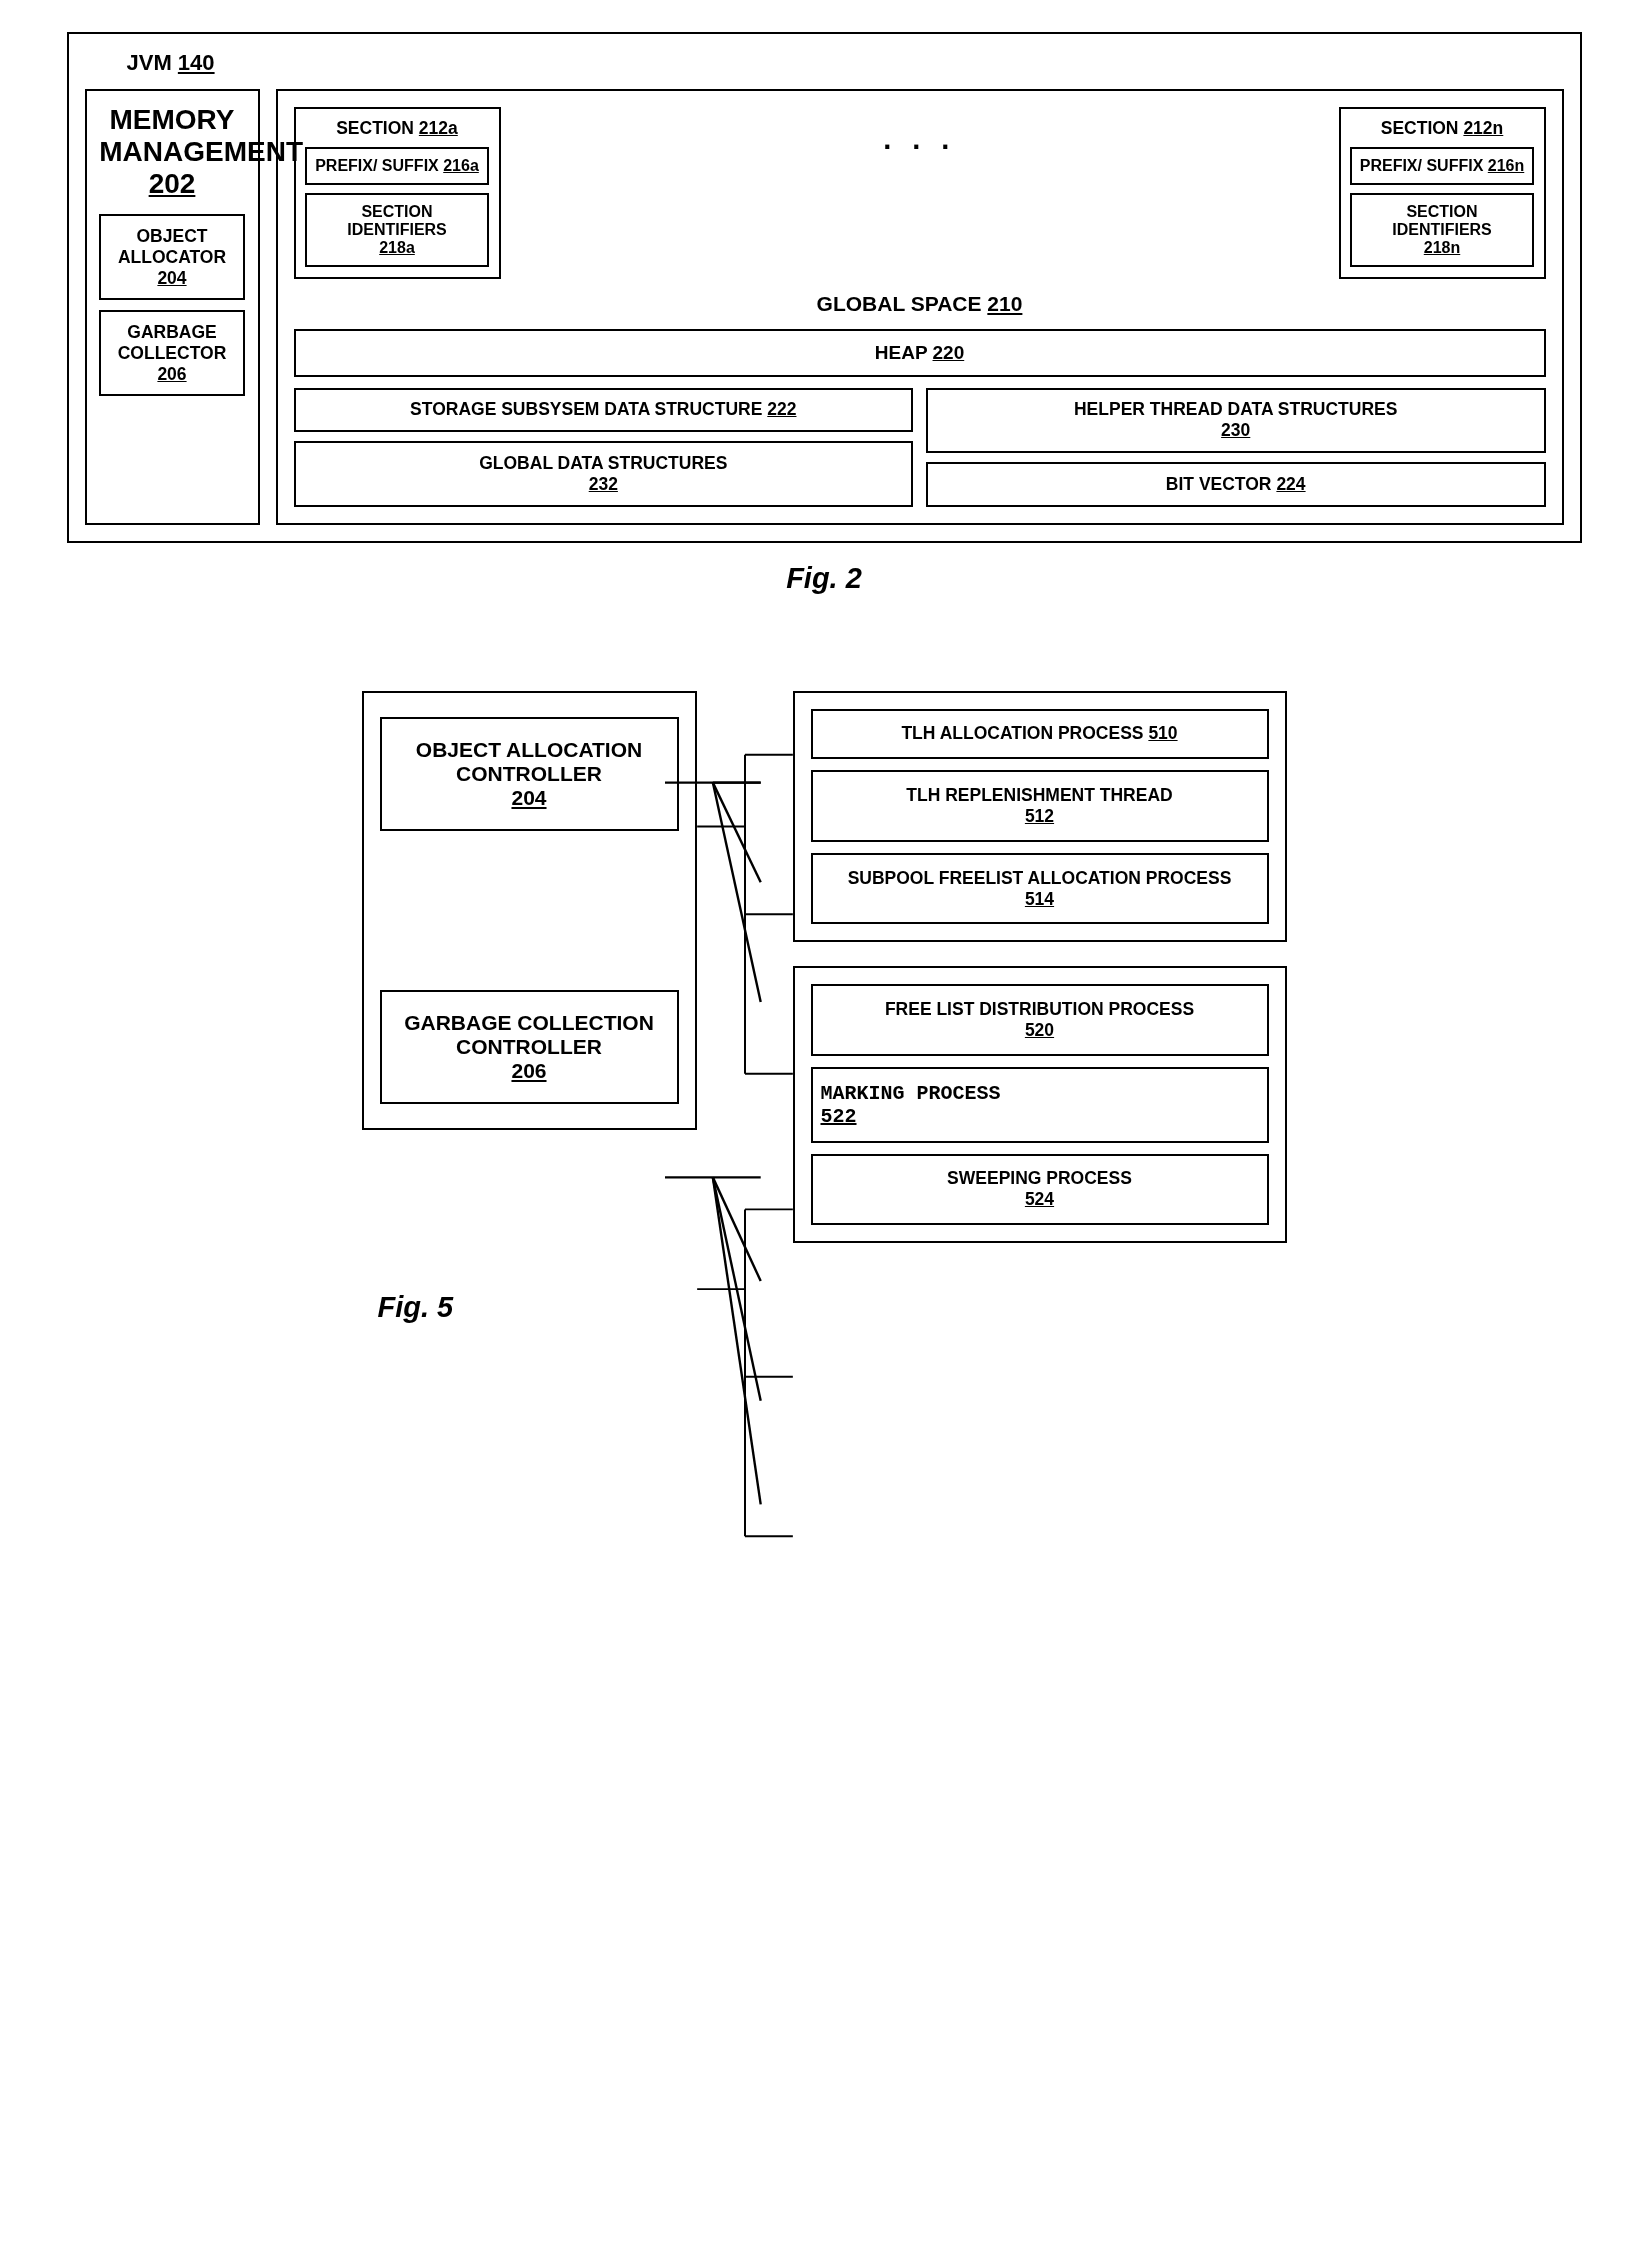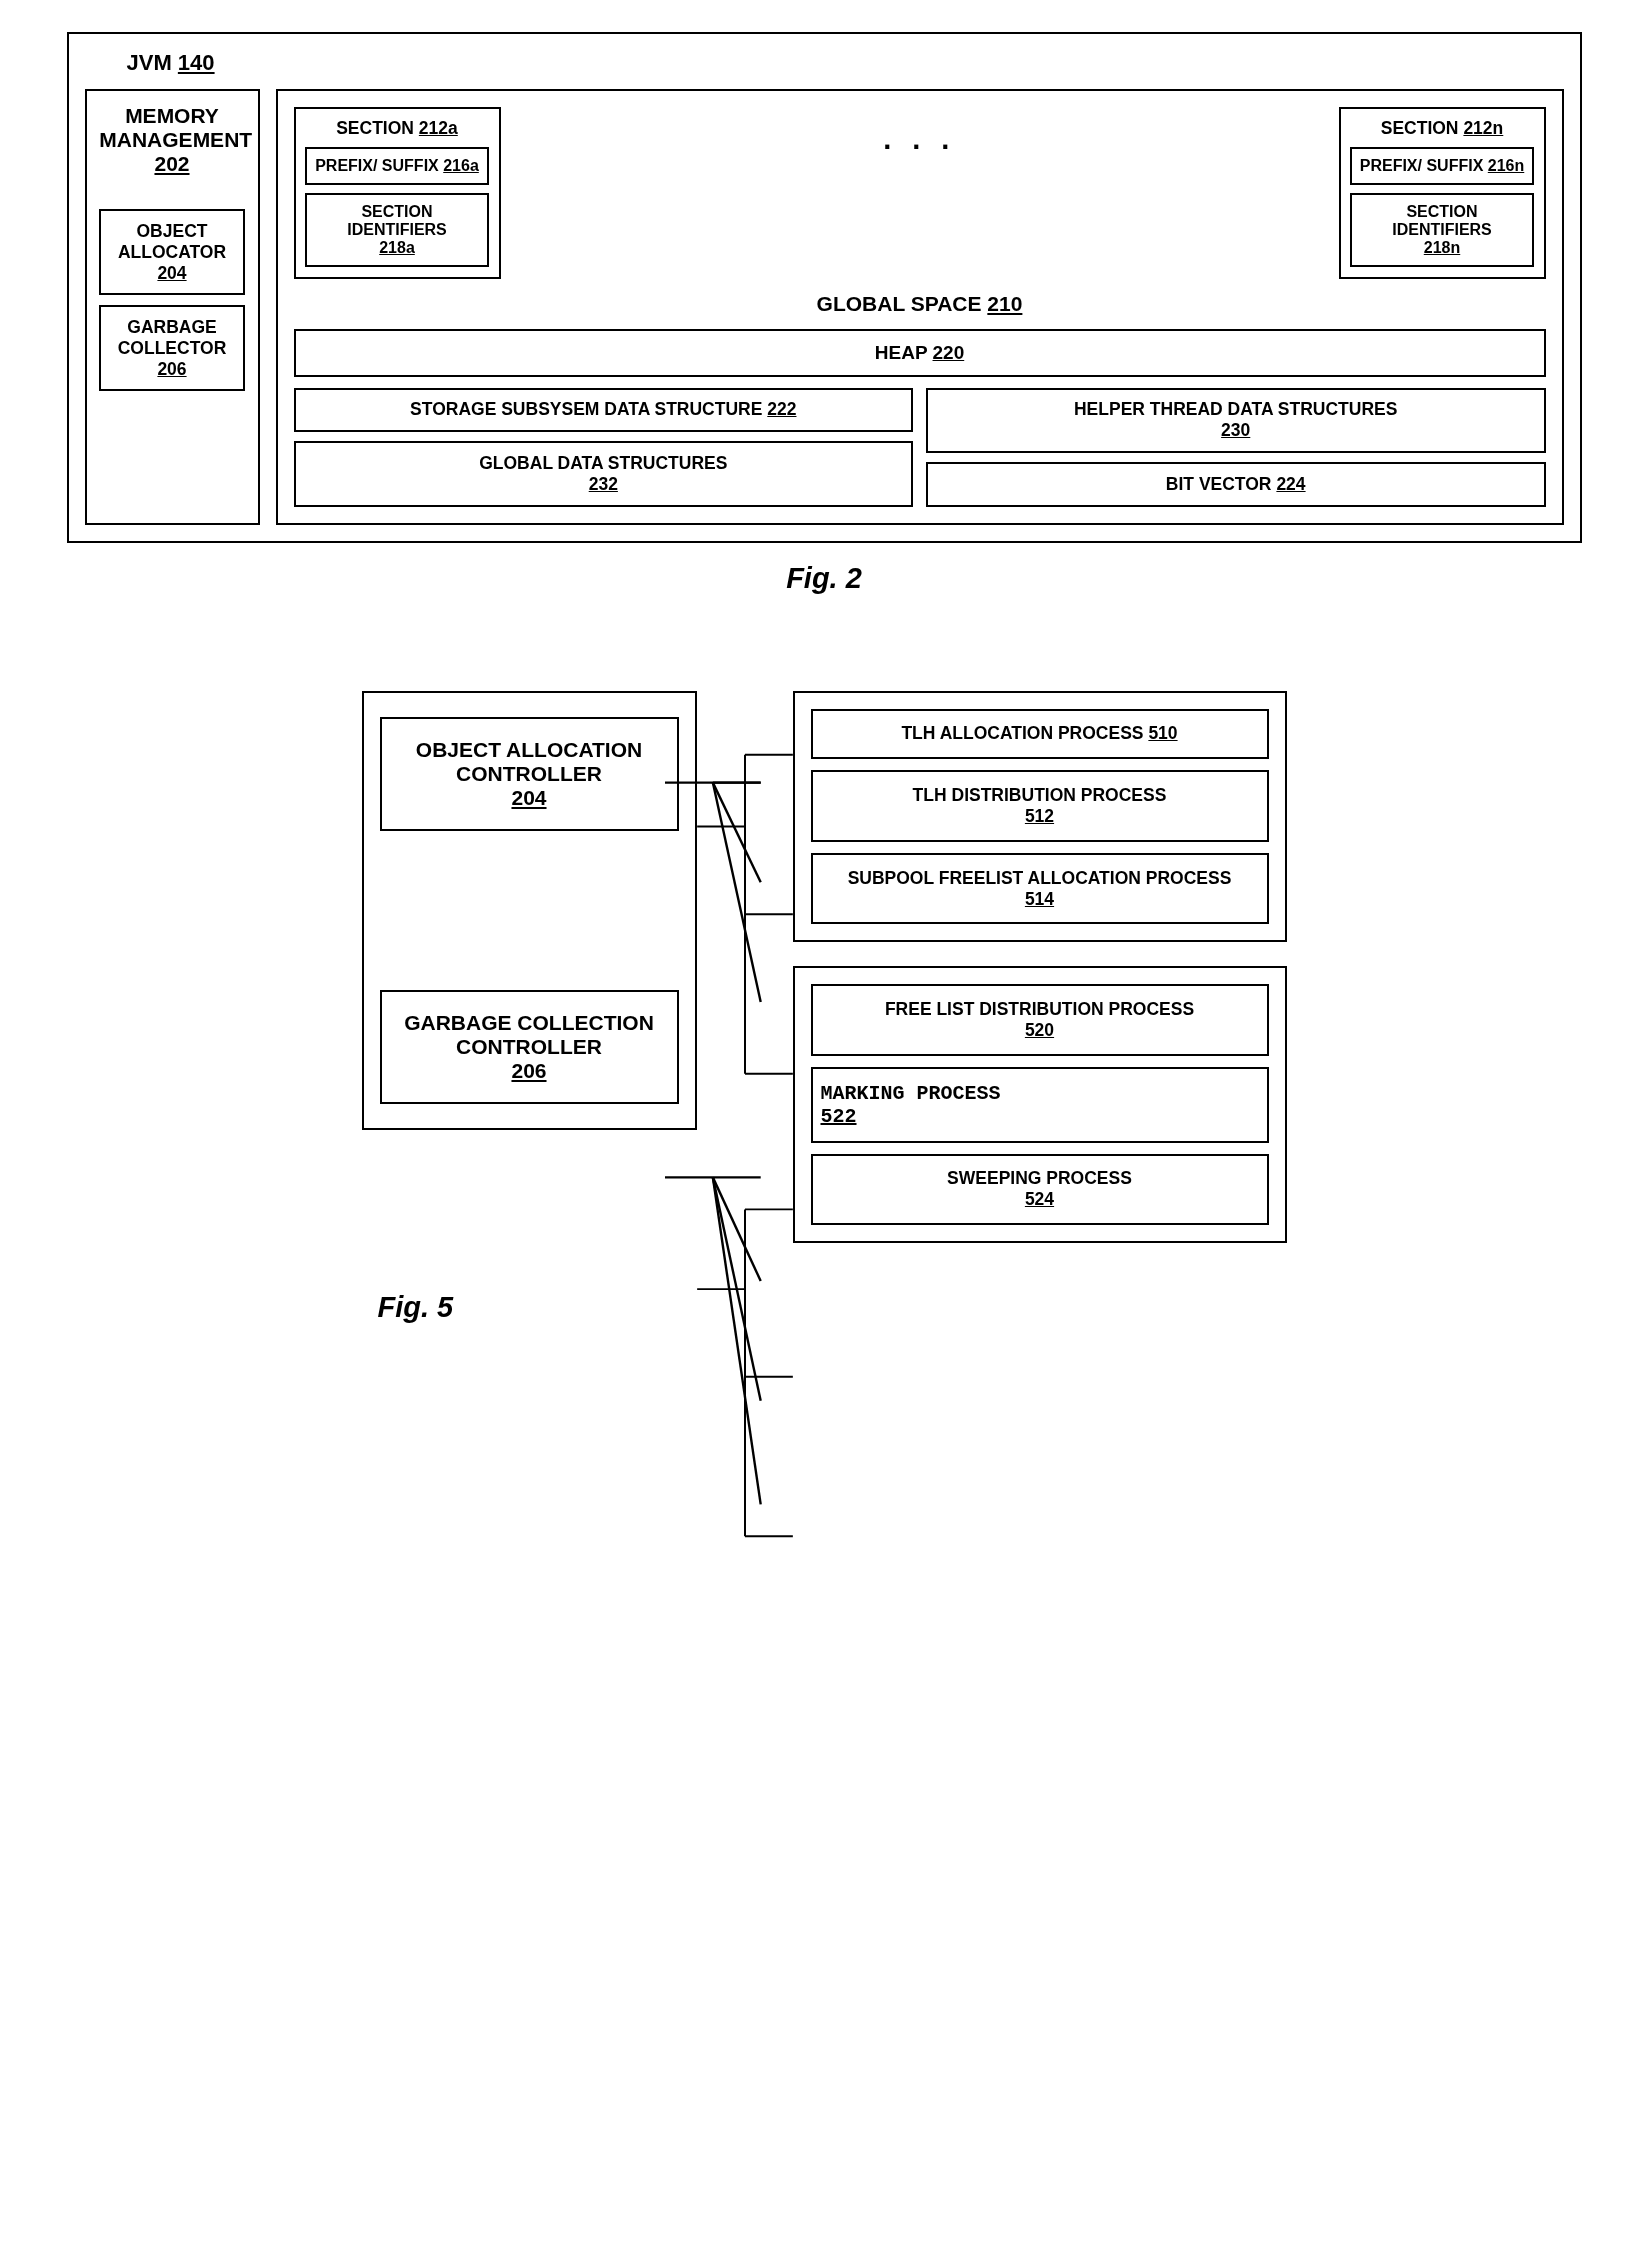--- a/index.html
+++ b/index.html
@@ -52,10 +52,10 @@
     }
 
     .mm-title {
-      font-size: 21px;
-      font-weight: bold;
-      text-align: center;
-      margin-bottom: 24px;
+      font-size: 28px;
+      font-weight: bold;
+      text-align: center;
+      margin-bottom: 5px;
     }
 
     .sub-box {

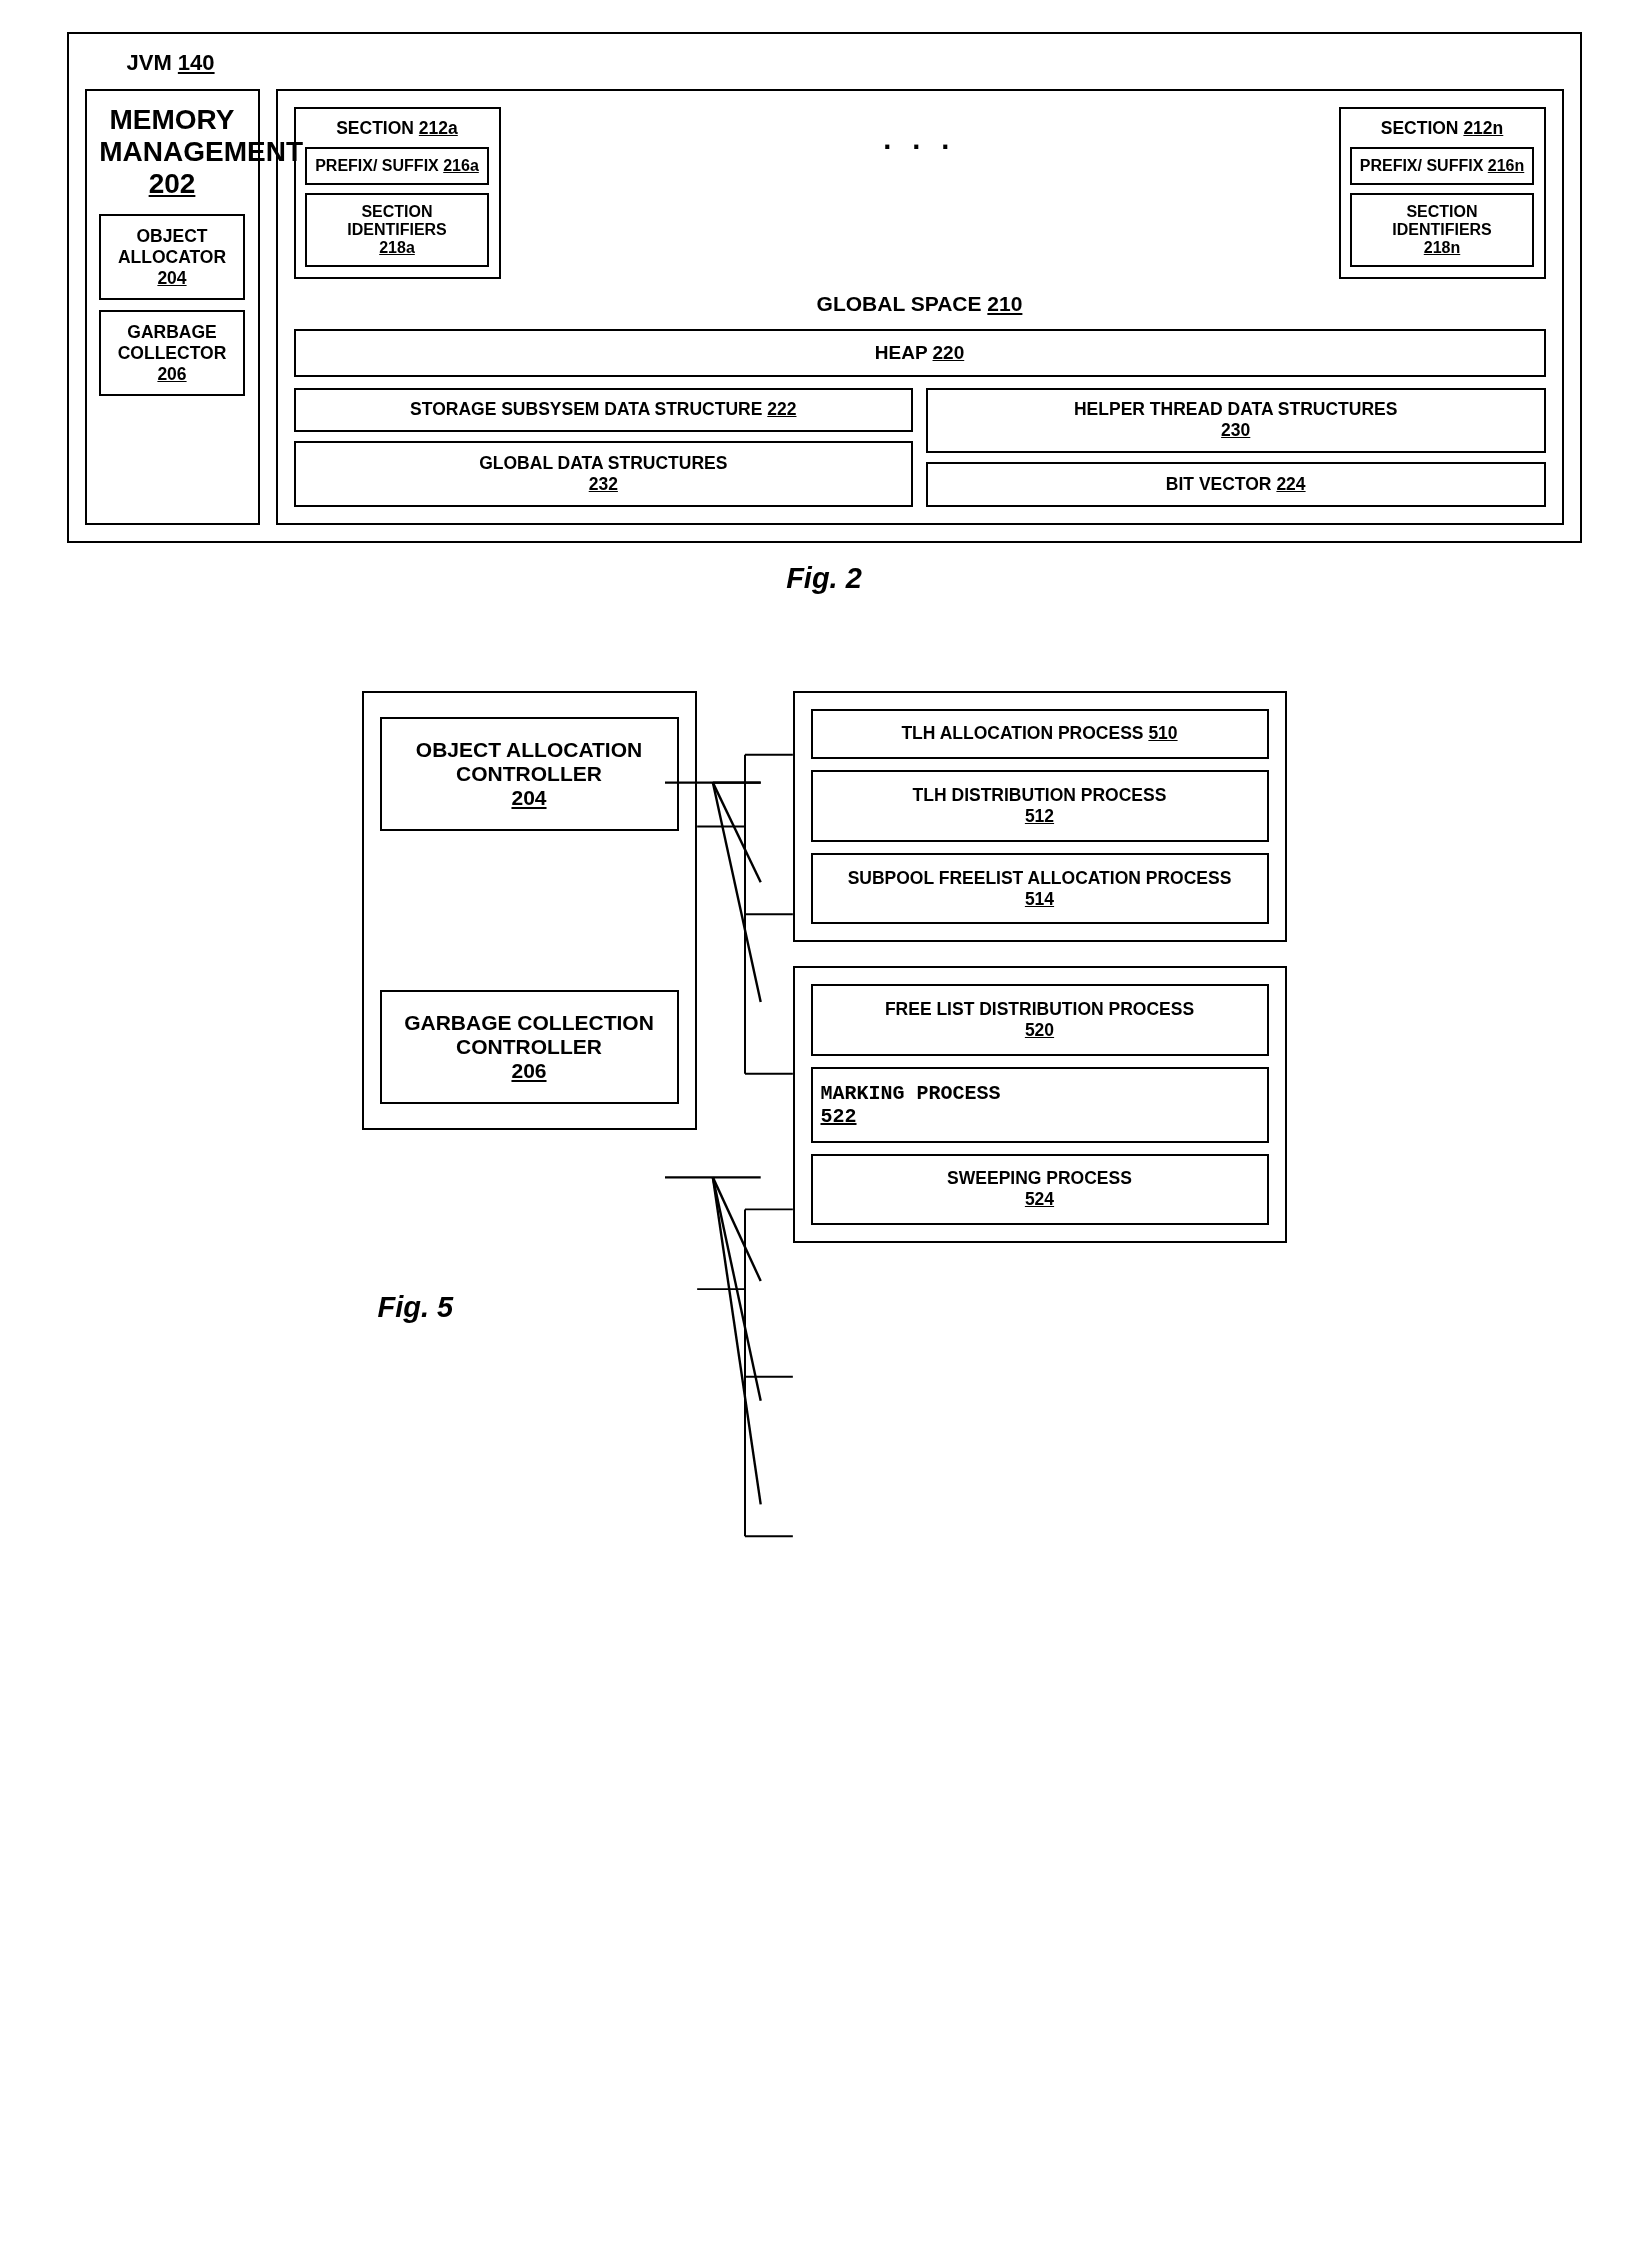--- a/index.html
+++ b/index.html
@@ -326,7 +326,7 @@
             <span>TLH ALLOCATION PROCESS</span> <span class="underline-ref">510</span>
           </div>
           <div style="border:2.4px solid #000; padding:12.8px 8px; text-align:center; font-size:17.5px; font-weight:bold;">
-            <span>TLH DISTRIBUTION PROCESS</span><br>
+            <span>TLH REPLENISHMENT THREAD</span><br>
             <span class="underline-ref">512</span>
           </div>
           <div style="border:2.4px solid #000; padding:12.8px 8px; text-align:center; font-size:17.5px; font-weight:bold;">

